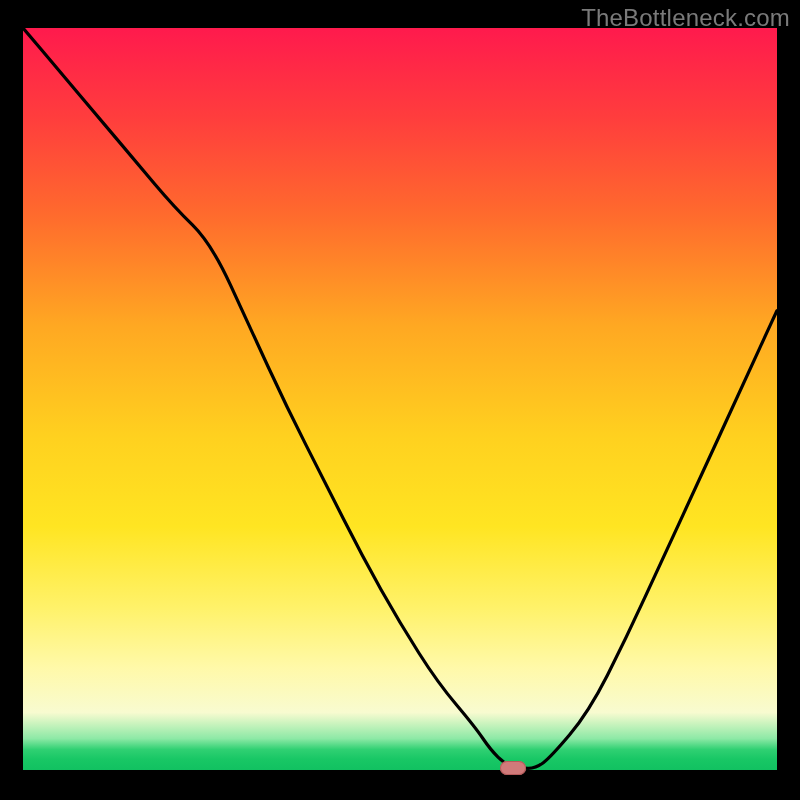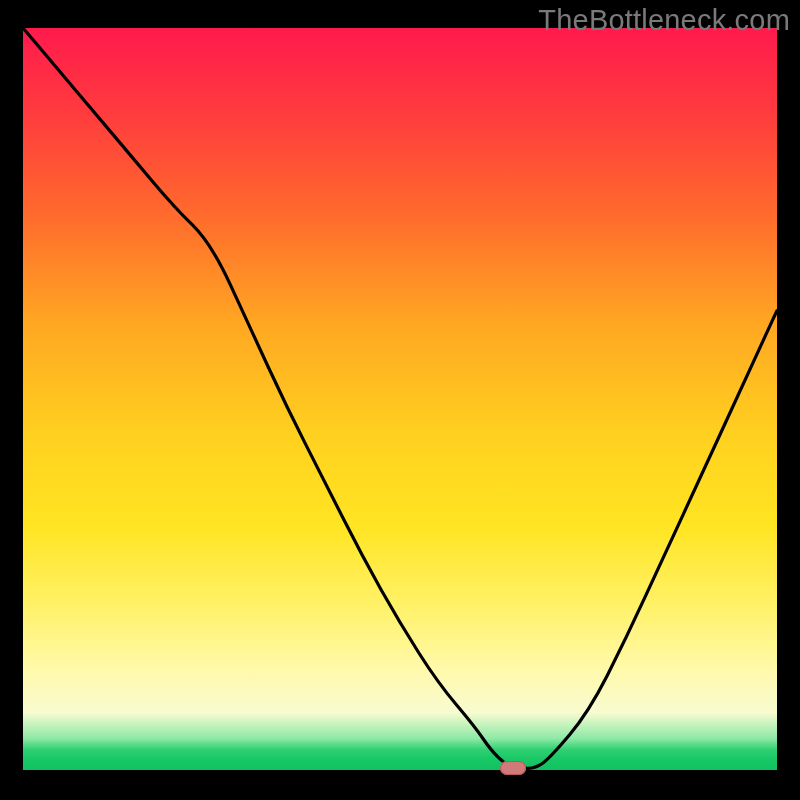--- a/index.html
+++ b/index.html
@@ -22,7 +22,7 @@
     top: 4px;
     right: 10px;
     color: #7a7a7a;
-    font-size: 29px;
+    font-size: 24px;
     letter-spacing: 0.2px;
     z-index: 10;
   }

